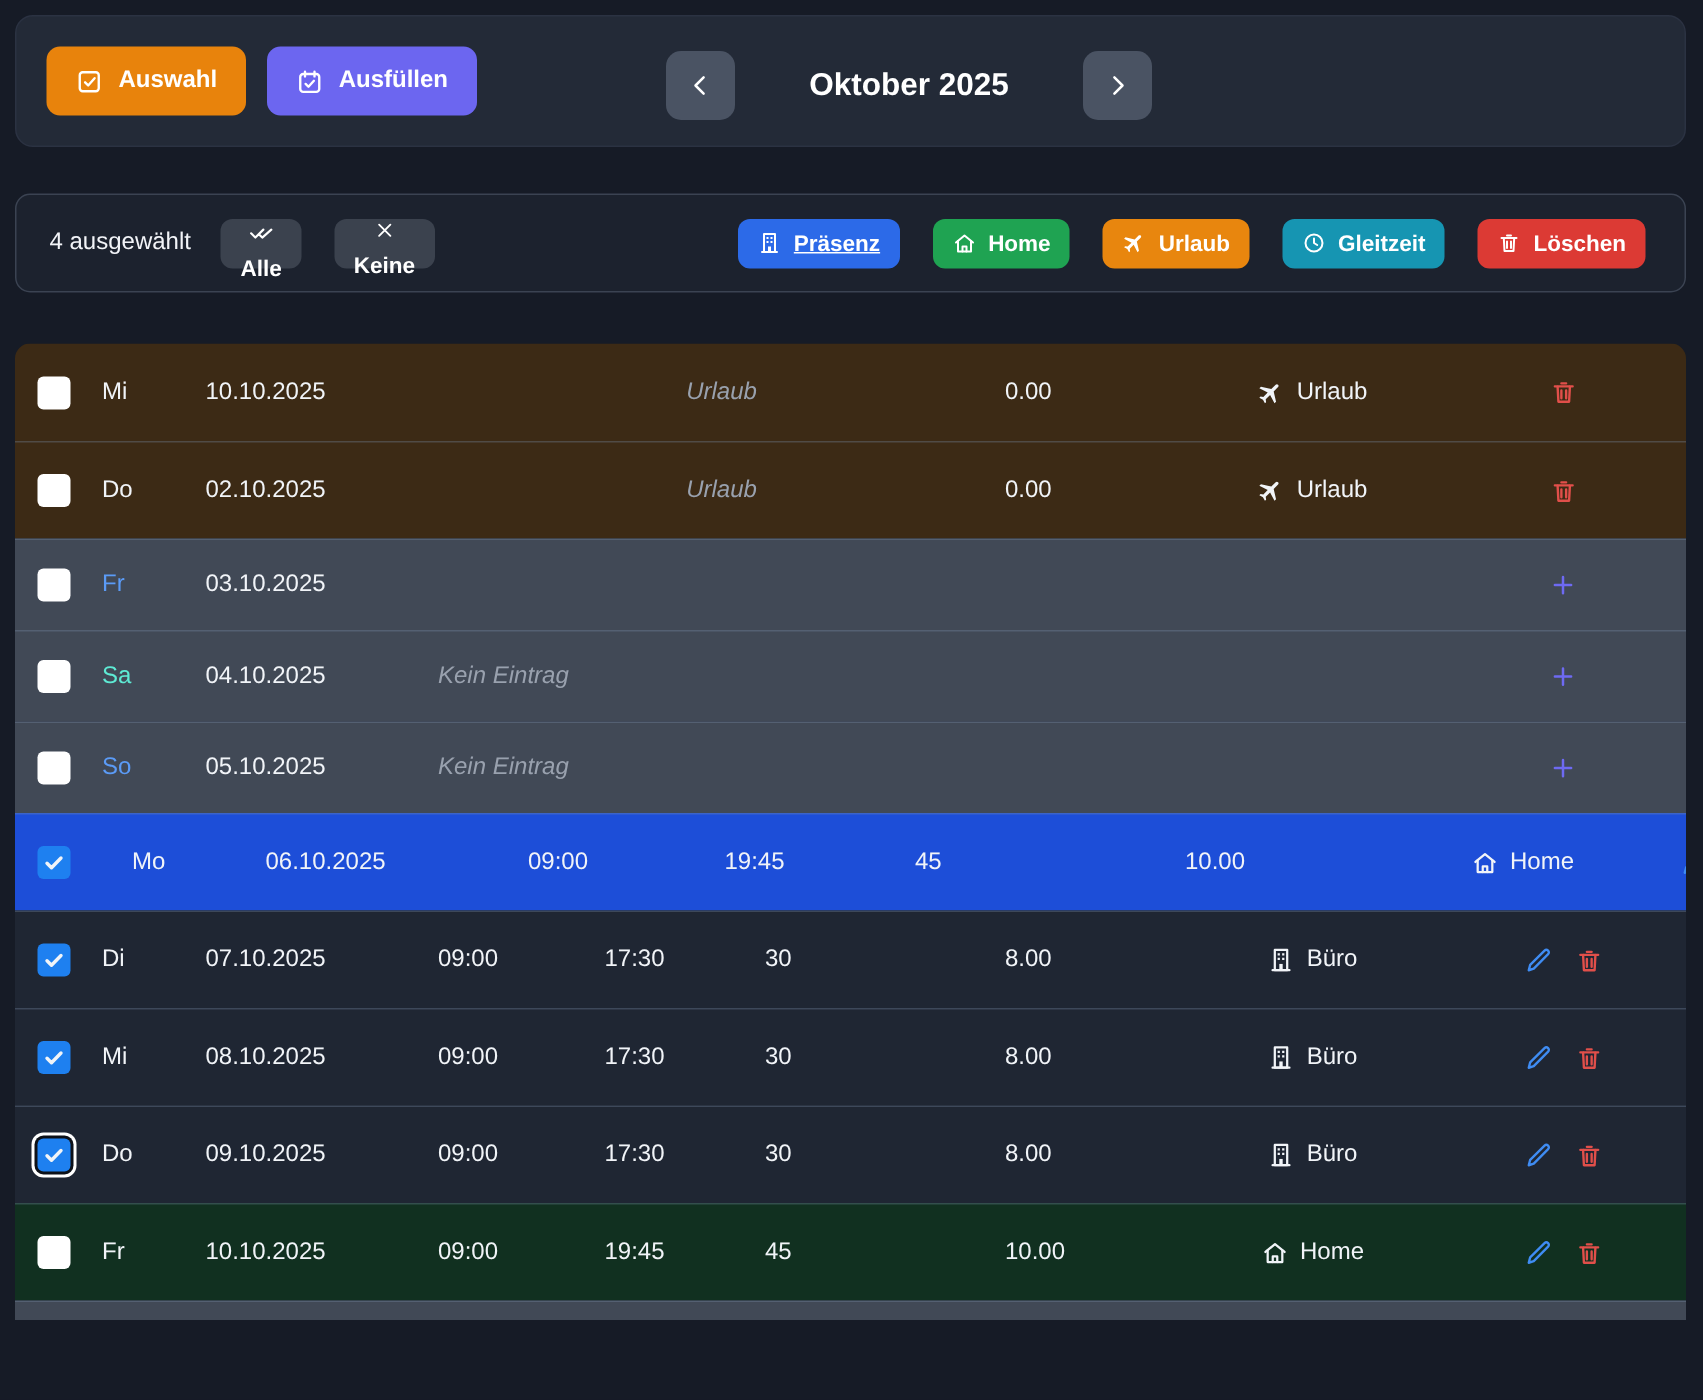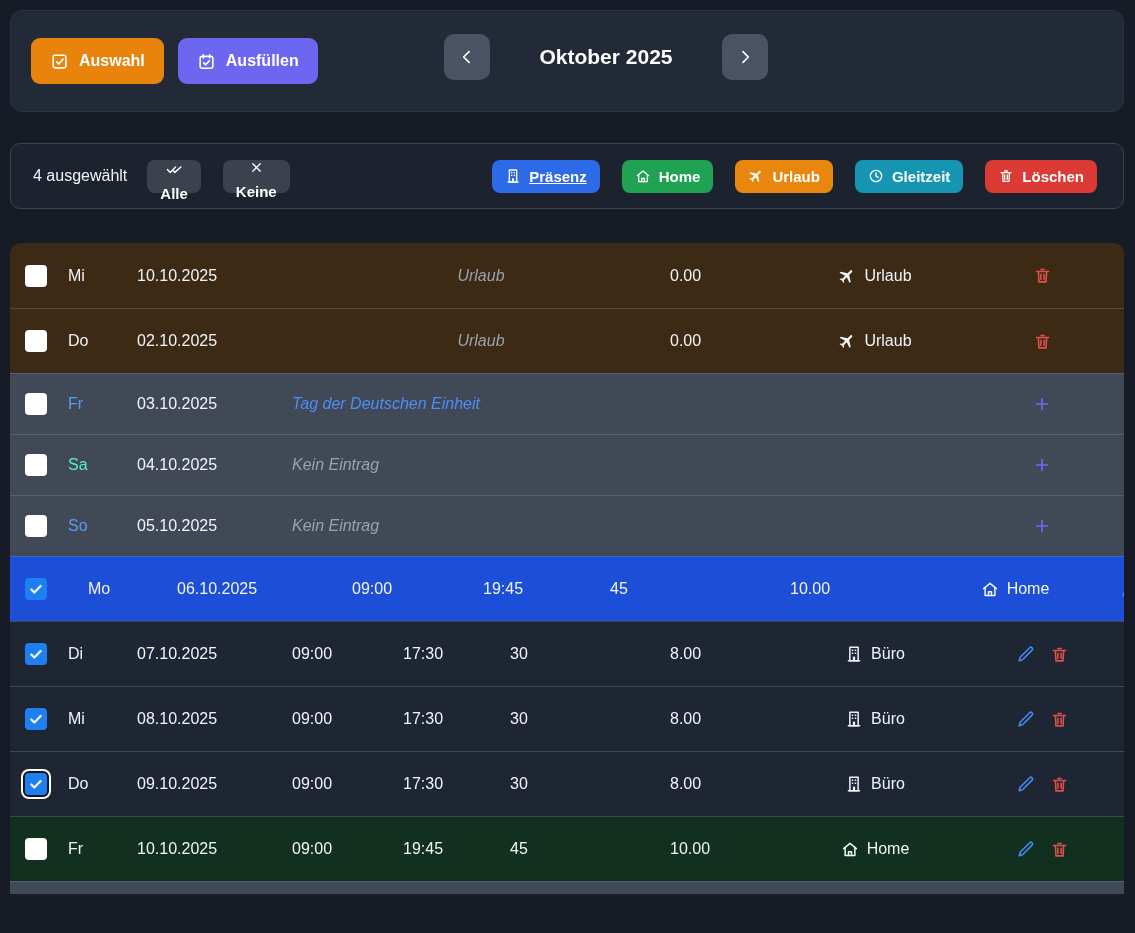--- a/index.html
+++ b/index.html
@@ -13,7 +13,7 @@
   
   .panel1 {
     position:relative;
-    margin:10px 11px 0 10px; height:102px;
+    margin:10px 11px 0 10px; height:88px;
     background:#232A37; border:1px solid #2B3242; border-radius:12px;
     display:flex; align-items:center; gap:14px; padding:0 20px;
   }

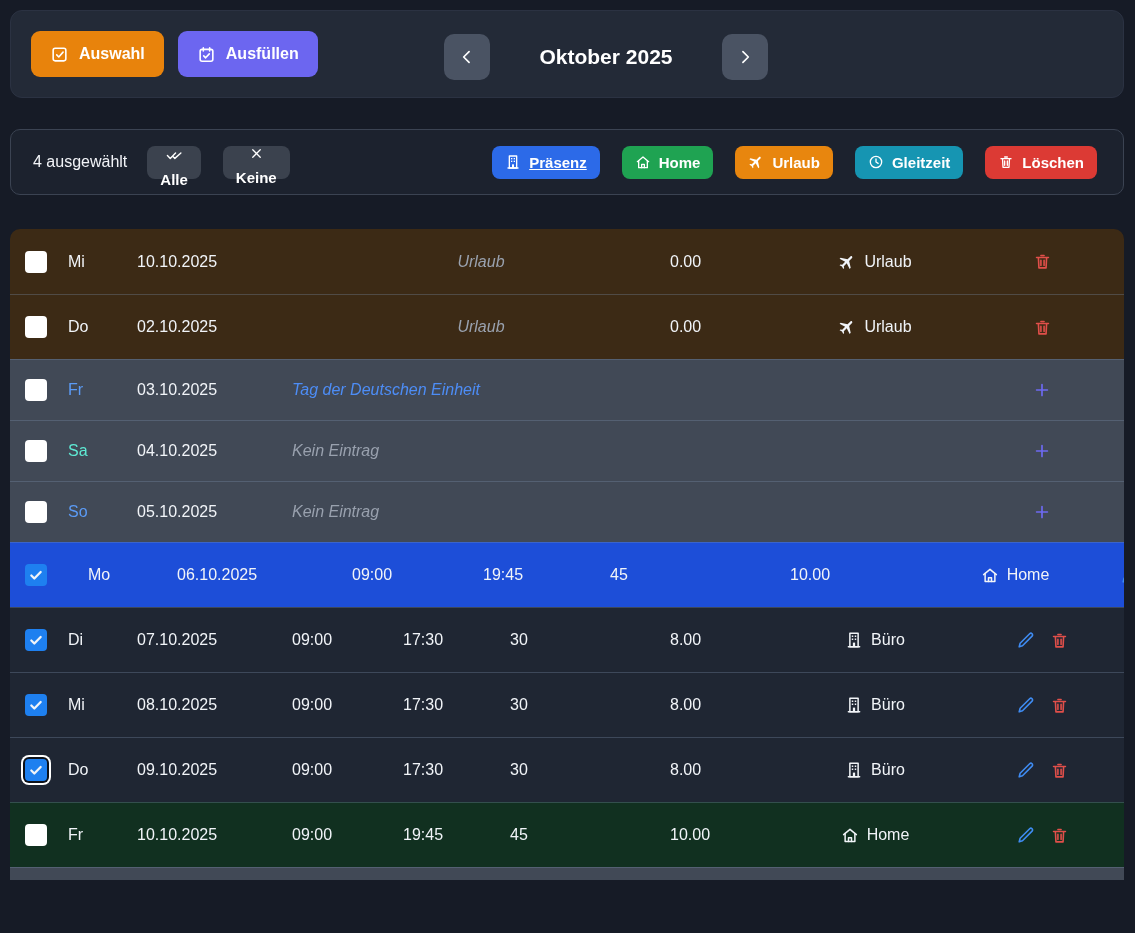--- a/index.html
+++ b/index.html
@@ -250,7 +250,6 @@
         </div>
         <div class="cell c2 day" style="color: rgb(91, 155, 246);">Fr</div>
         <div class="cell c3">03.10.2025</div>
-        <div class="cell c4 span4 note blue" style="color: rgb(77, 141, 246);">Tag der Deutschen Einheit</div>
         <div class="cell c9 actions">
           <span class="ibtn add" style="color:#6E6AF2">
             <svg class="svgi" width="20" height="20" viewBox="0 0 24 24" fill="none" stroke="currentColor" stroke-width="2" stroke-linecap="round" stroke-linejoin="round">

